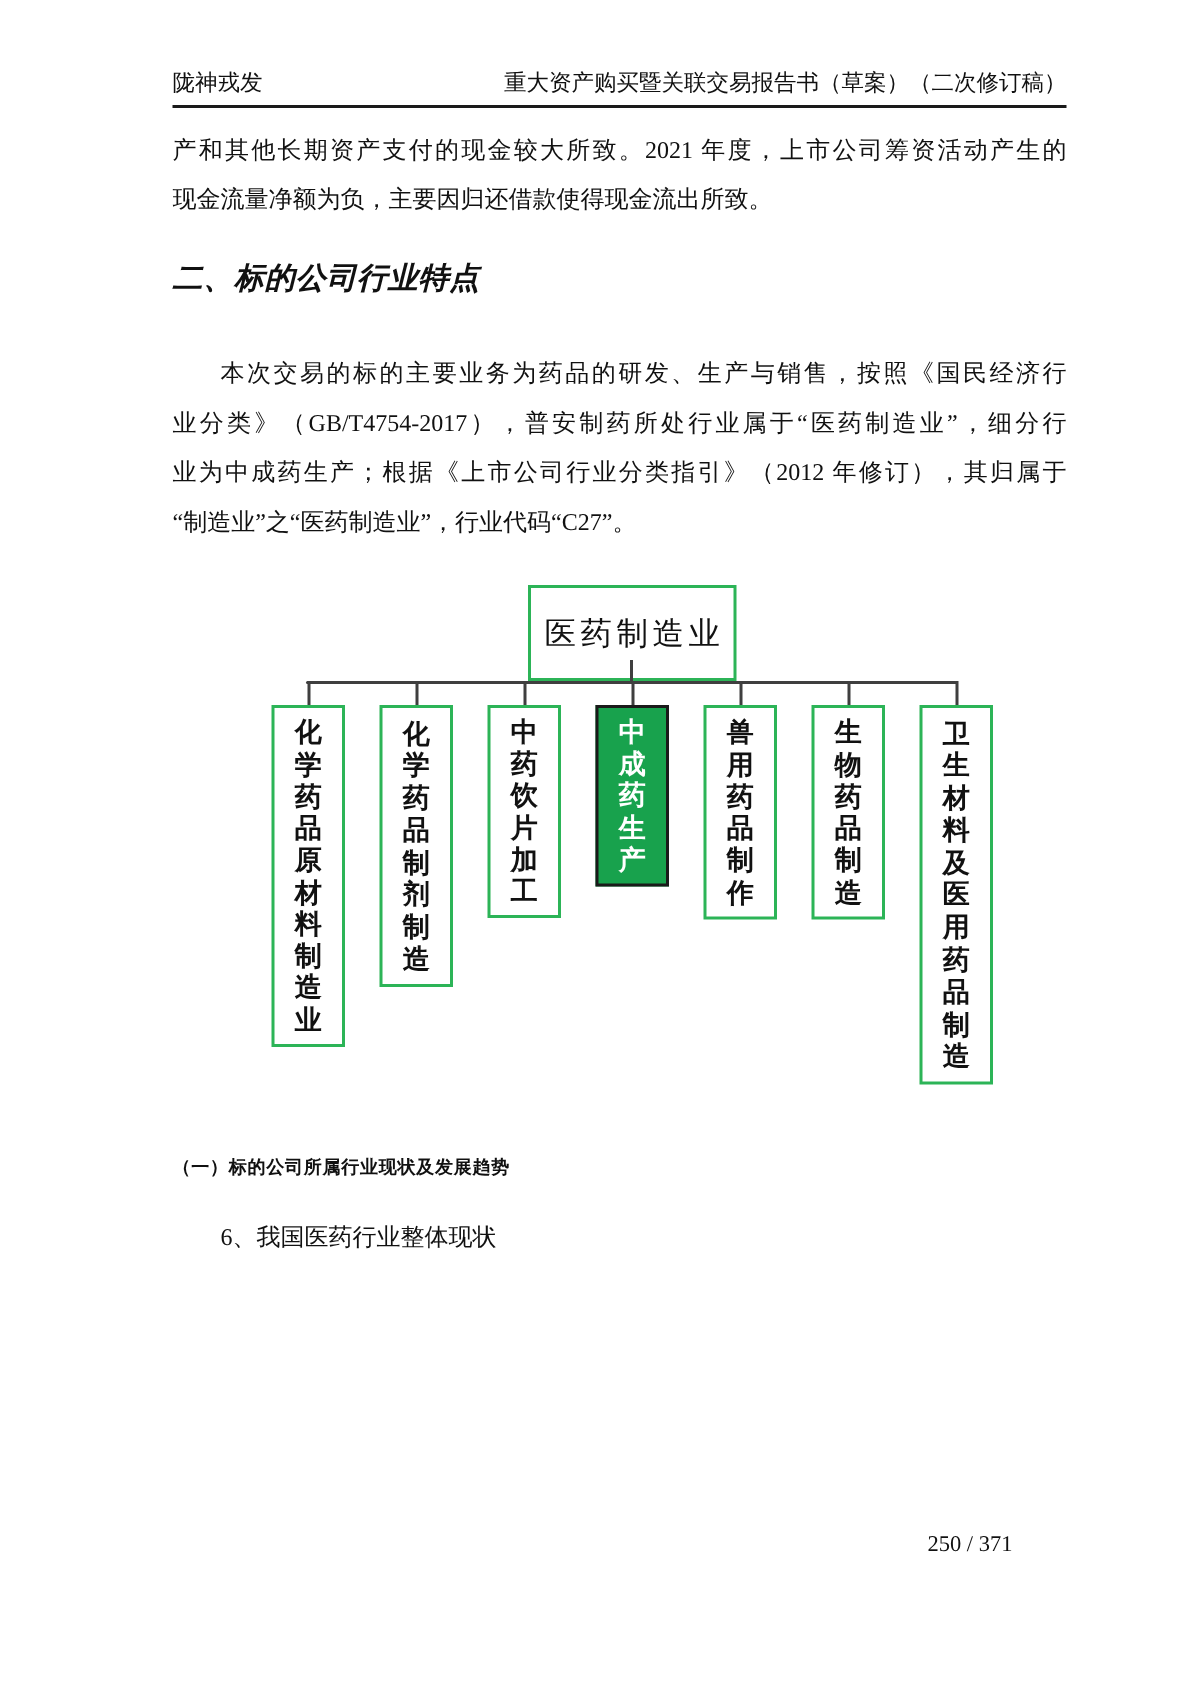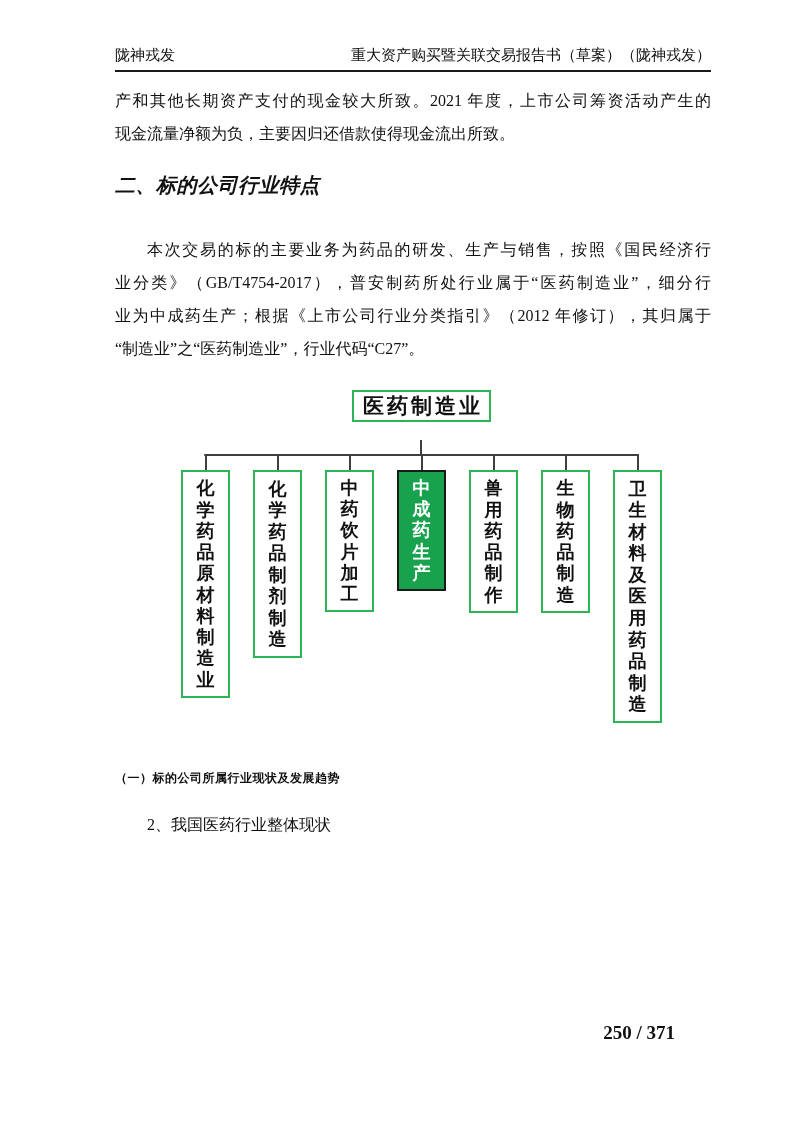--- a/index.html
+++ b/index.html
@@ -64,7 +64,7 @@
 
   <div class="header">
     <span>陇神戎发</span>
-    <span>重大资产购买暨关联交易报告书（草案）（陇神戎发）</span>
+    <span>重大资产购买暨关联交易报告书（草案）（二次修订稿）</span>
   </div>
 
   <div class="para p1">

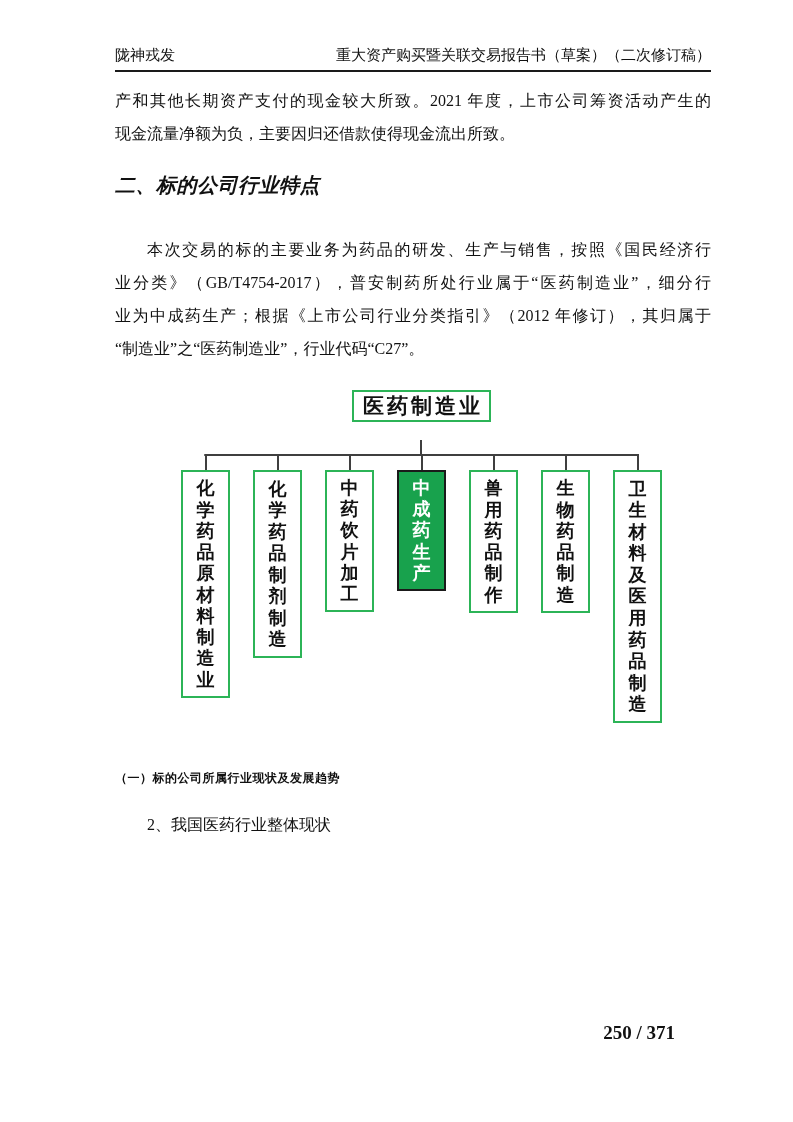--- a/index.html
+++ b/index.html
@@ -34,9 +34,9 @@
 
   
   .diagram{position:absolute;inset:0;}
-  .root-box{position:absolute;left:352px;top:390px;width:139px;height:32px;border:2.5px solid var(--green-border);
+  .root-box{position:absolute;left:352px;top:390px;width:139px;height:64px;border:2.5px solid var(--green-border);
             background:#fff;display:flex;align-items:center;justify-content:center;
-            font-weight:bold;font-size:21px;letter-spacing:3px;text-indent:3px;}
+            font-weight:normal;font-size:21px;letter-spacing:3px;text-indent:3px;}
   .v-line{position:absolute;left:420px;top:440px;width:2px;height:15px;background:var(--line-color);}
   .h-line{position:absolute;left:204px;top:454px;width:434px;height:2px;background:var(--line-color);border-radius:2px;}
   #diagram-children .child{position:absolute;top:470px;width:49px;background:#fff;

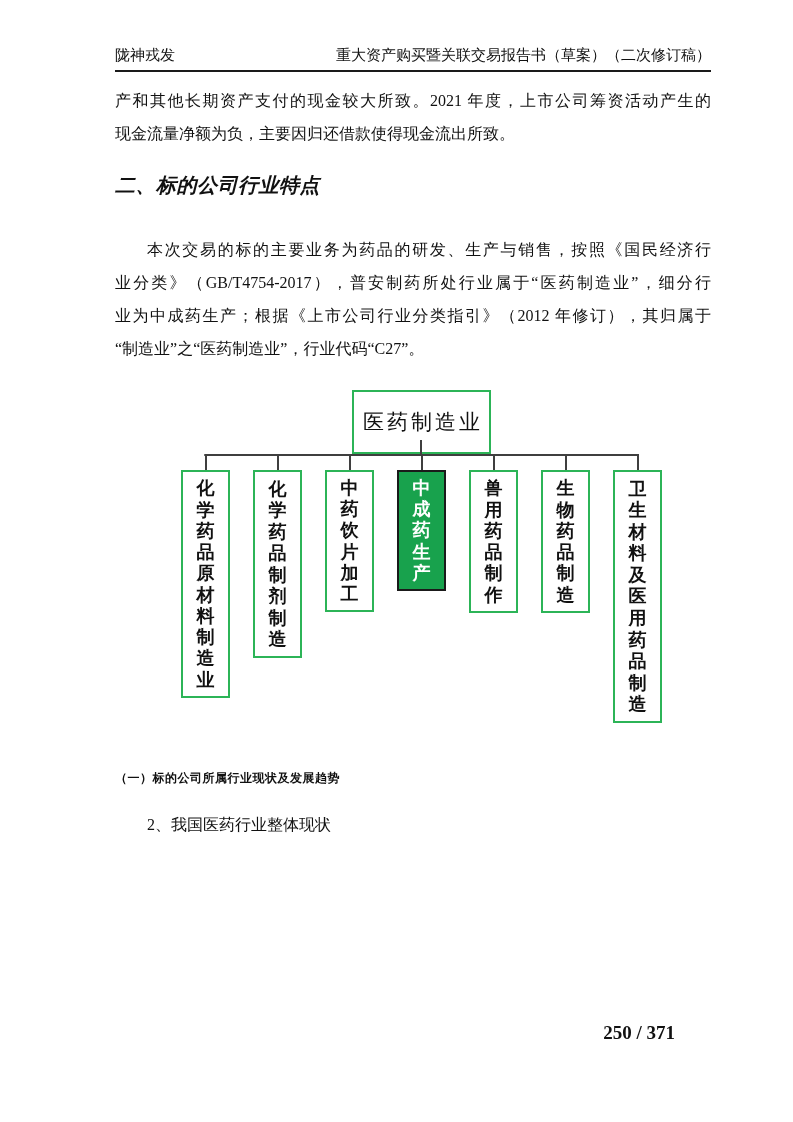--- a/index.html
+++ b/index.html
@@ -156,7 +156,7 @@
   </div>
 
   <div class="h3">（一）标的公司所属行业现状及发展趋势</div>
-  <div class="sub">2、我国医药行业整体现状</div>
+  <div class="sub">6、我国医药行业整体现状</div>
 
 
   <div class="footer">250 / 371</div>

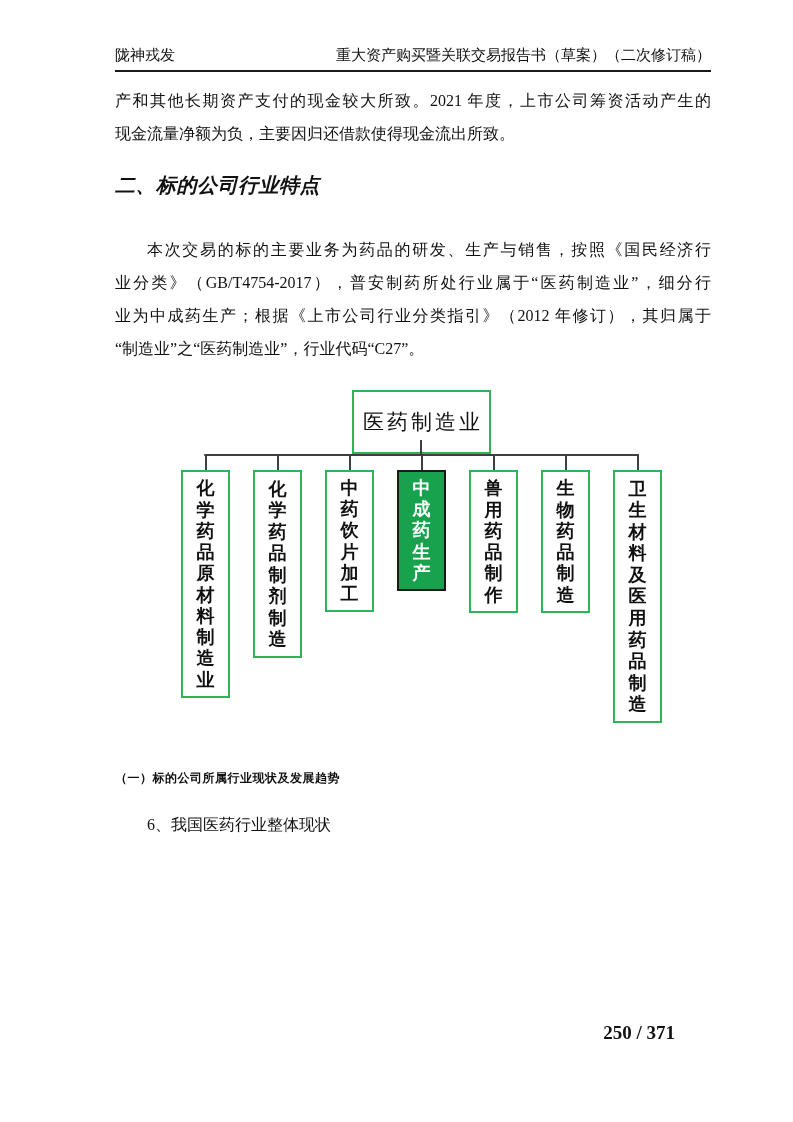--- a/index.html
+++ b/index.html
@@ -55,7 +55,7 @@
   #diagram-children .child:nth-child(7){left:613px;height:253px;}
 
   
-  .footer{position:absolute;top:1022px;right:118px;font-weight:bold;font-size:19px;}
+  .footer{position:absolute;top:1022px;right:118px;font-weight:normal;font-size:15px;}
 </style>
 </head>
 <body>

